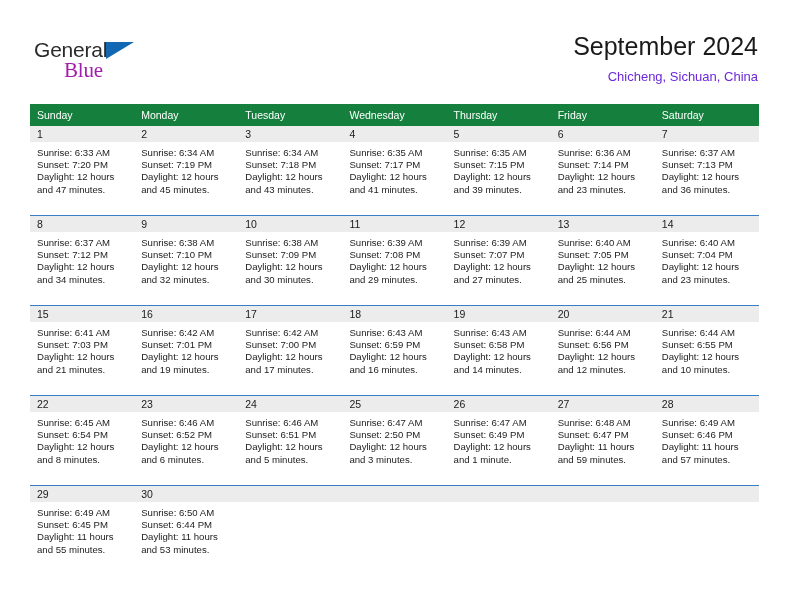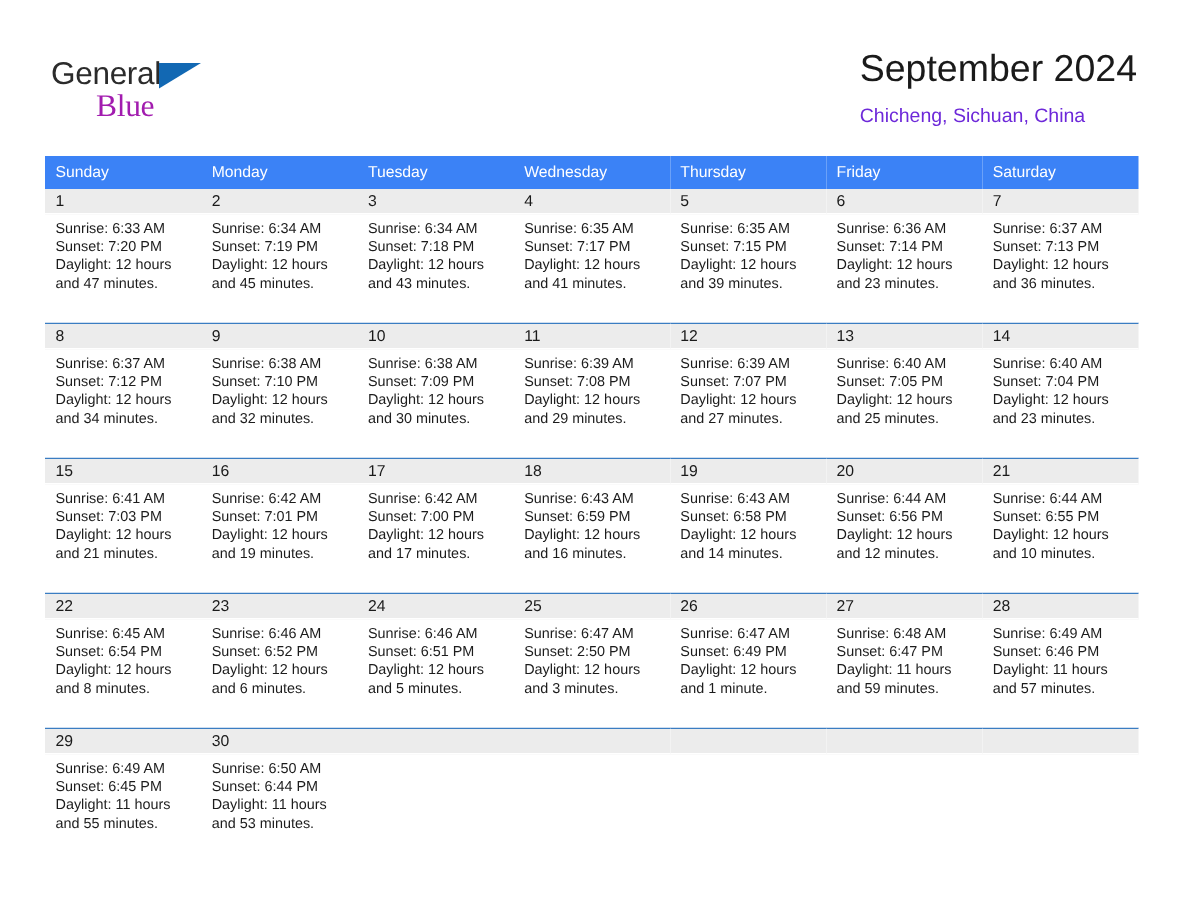--- a/index.html
+++ b/index.html
@@ -69,7 +69,7 @@
     position: absolute;
     right: 34px;
     top: 30px;
-    text-align: left;
+    text-align: right;
   }
   .cal-title {
     font-size: 25px;

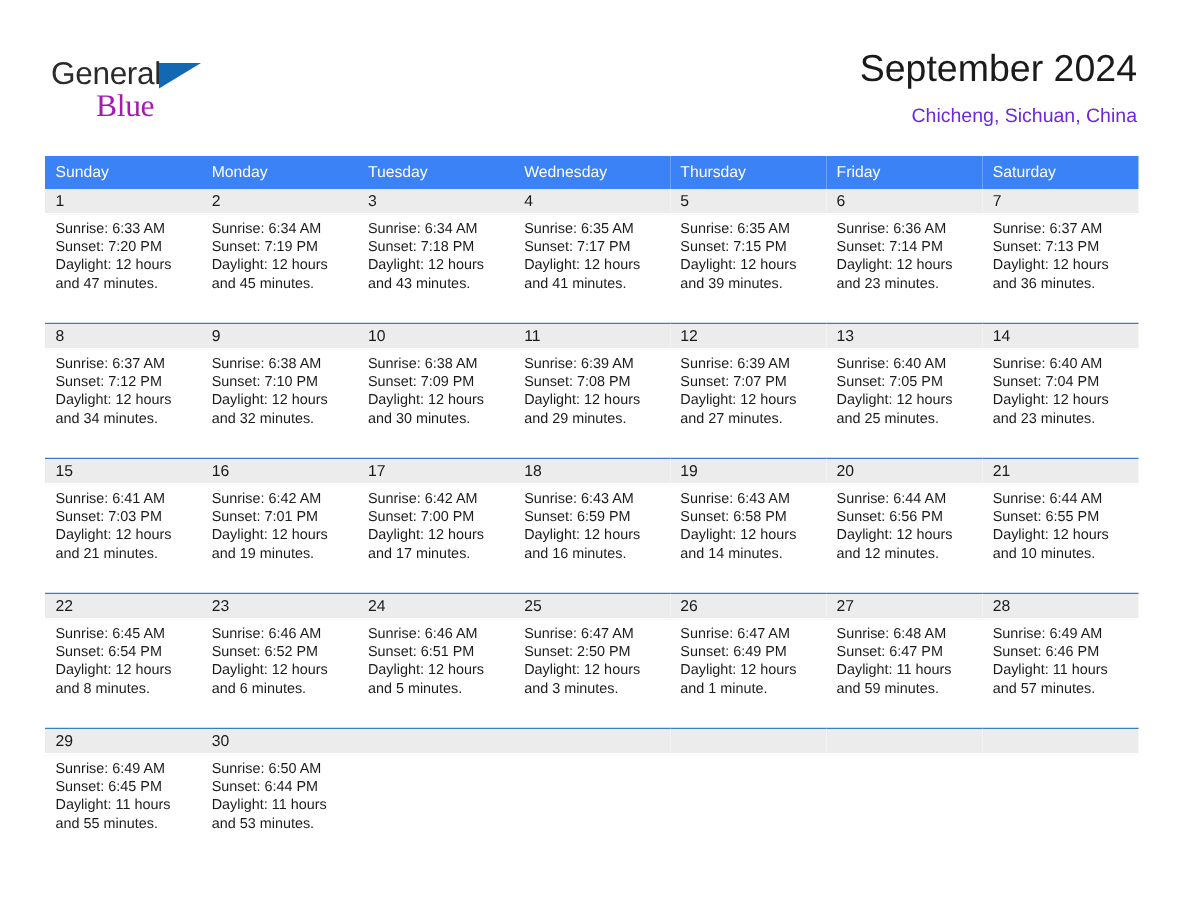--- a/index.html
+++ b/index.html
@@ -97,7 +97,7 @@
     table-layout: fixed;
   }
   .calendar th {
-    background: #3b82f6;
+    background: #15803d;
     color: #ffffff;
     font-size: 10.5px;
     font-weight: normal;

